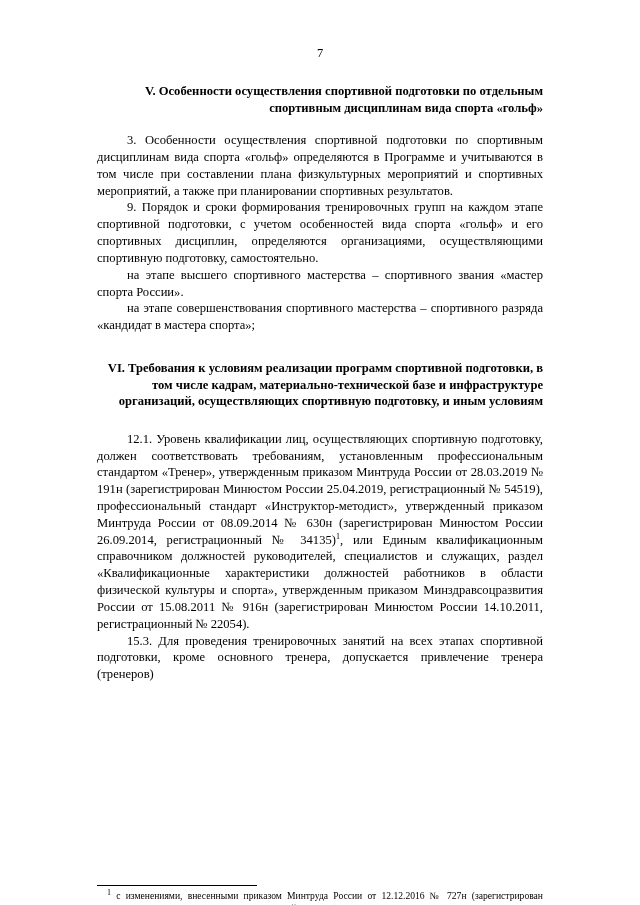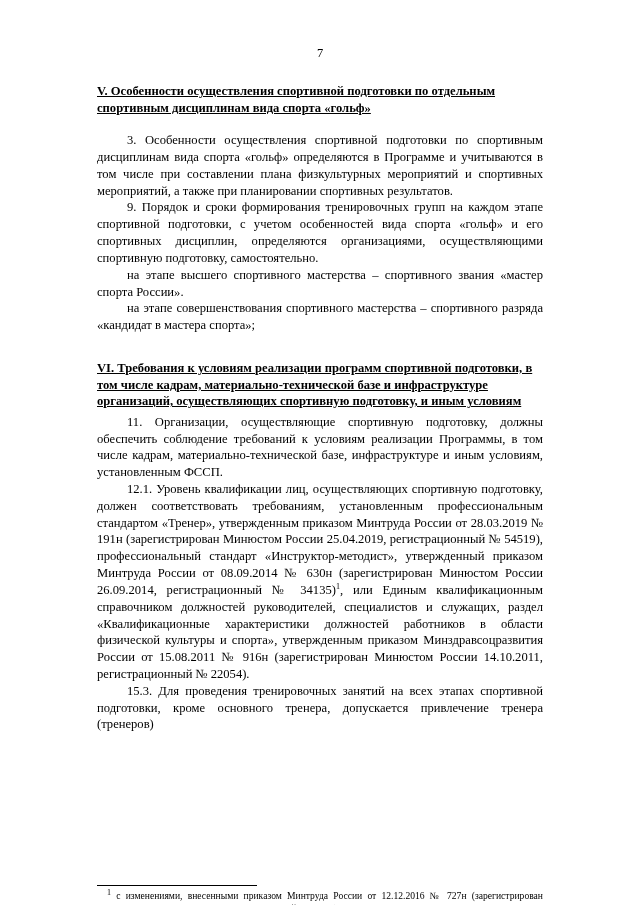--- a/index.html
+++ b/index.html
@@ -35,12 +35,11 @@
     padding-top: 22px;
   }
   .heading {
-    text-align: left;
+    text-align: right;
     font-weight: bold;
     font-size: 12.6px;
     line-height: 1.32;
     margin: 0;
-    text-decoration: underline;
   }
   .heading-1 {
     margin-bottom: 16px;

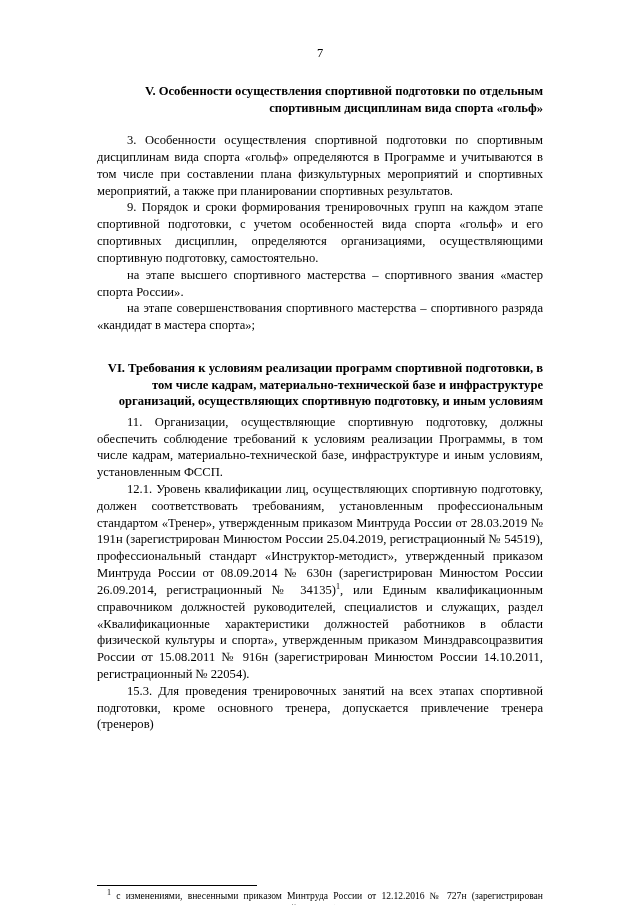--- a/index.html
+++ b/index.html
@@ -46,7 +46,7 @@
   }
   .heading-2 {
     margin-top: 26px;
-    margin-bottom: 4px;
+    margin-bottom: 21px;
   }
   p.para {
     text-align: justify;

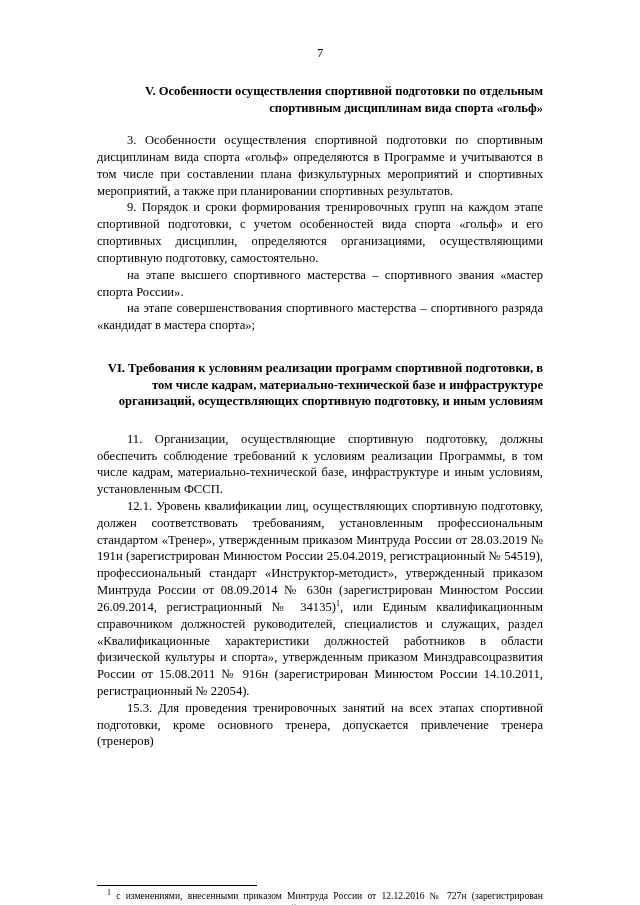--- a/index.html
+++ b/index.html
@@ -103,7 +103,6 @@
 
     <div class="heading heading-2">VI. Требования к условиям реализации программ спортивной подготовки, в том числе кадрам, материально-технической базе и инфраструктуре организаций, осуществляющих спортивную подготовку, и иным условиям</div>
 
-    <p class="para">11. Организации, осуществляющие спортивную подготовку, должны обеспечить соблюдение требований к условиям реализации Программы, в том числе кадрам, материально-технической базе, инфраструктуре и иным условиям, установленным ФССП.</p>
     <p class="para"><span>12.1. Уровень квалификации лиц, осуществляющих спортивную подготовку, должен соответствовать требованиям, установленным профессиональным стандартом «Тренер», утвержденным приказом Минтруда России от 28.03.2019 № 191н (зарегистрирован Минюстом России 25.04.2019, регистрационный № 54519), профессиональный стандарт «Инструктор-методист», утвержденный приказом Минтруда России от 08.09.2014 № 630н (зарегистрирован Минюстом России 26.09.2014, регистрационный № 34135)</span><sup class="fn">1</sup><span>, или Единым квалификационным справочником должностей руководителей, специалистов и служащих, раздел «Квалификационные характеристики должностей работников в области физической культуры и спорта», утвержденным приказом Минздравсоцразвития России от 15.08.2011 № 916н (зарегистрирован Минюстом России 14.10.2011, регистрационный № 22054).</span></p>
     <p class="para">15.3. Для проведения тренировочных занятий на всех этапах спортивной подготовки, кроме основного тренера, допускается привлечение тренера (тренеров)</p>
 

